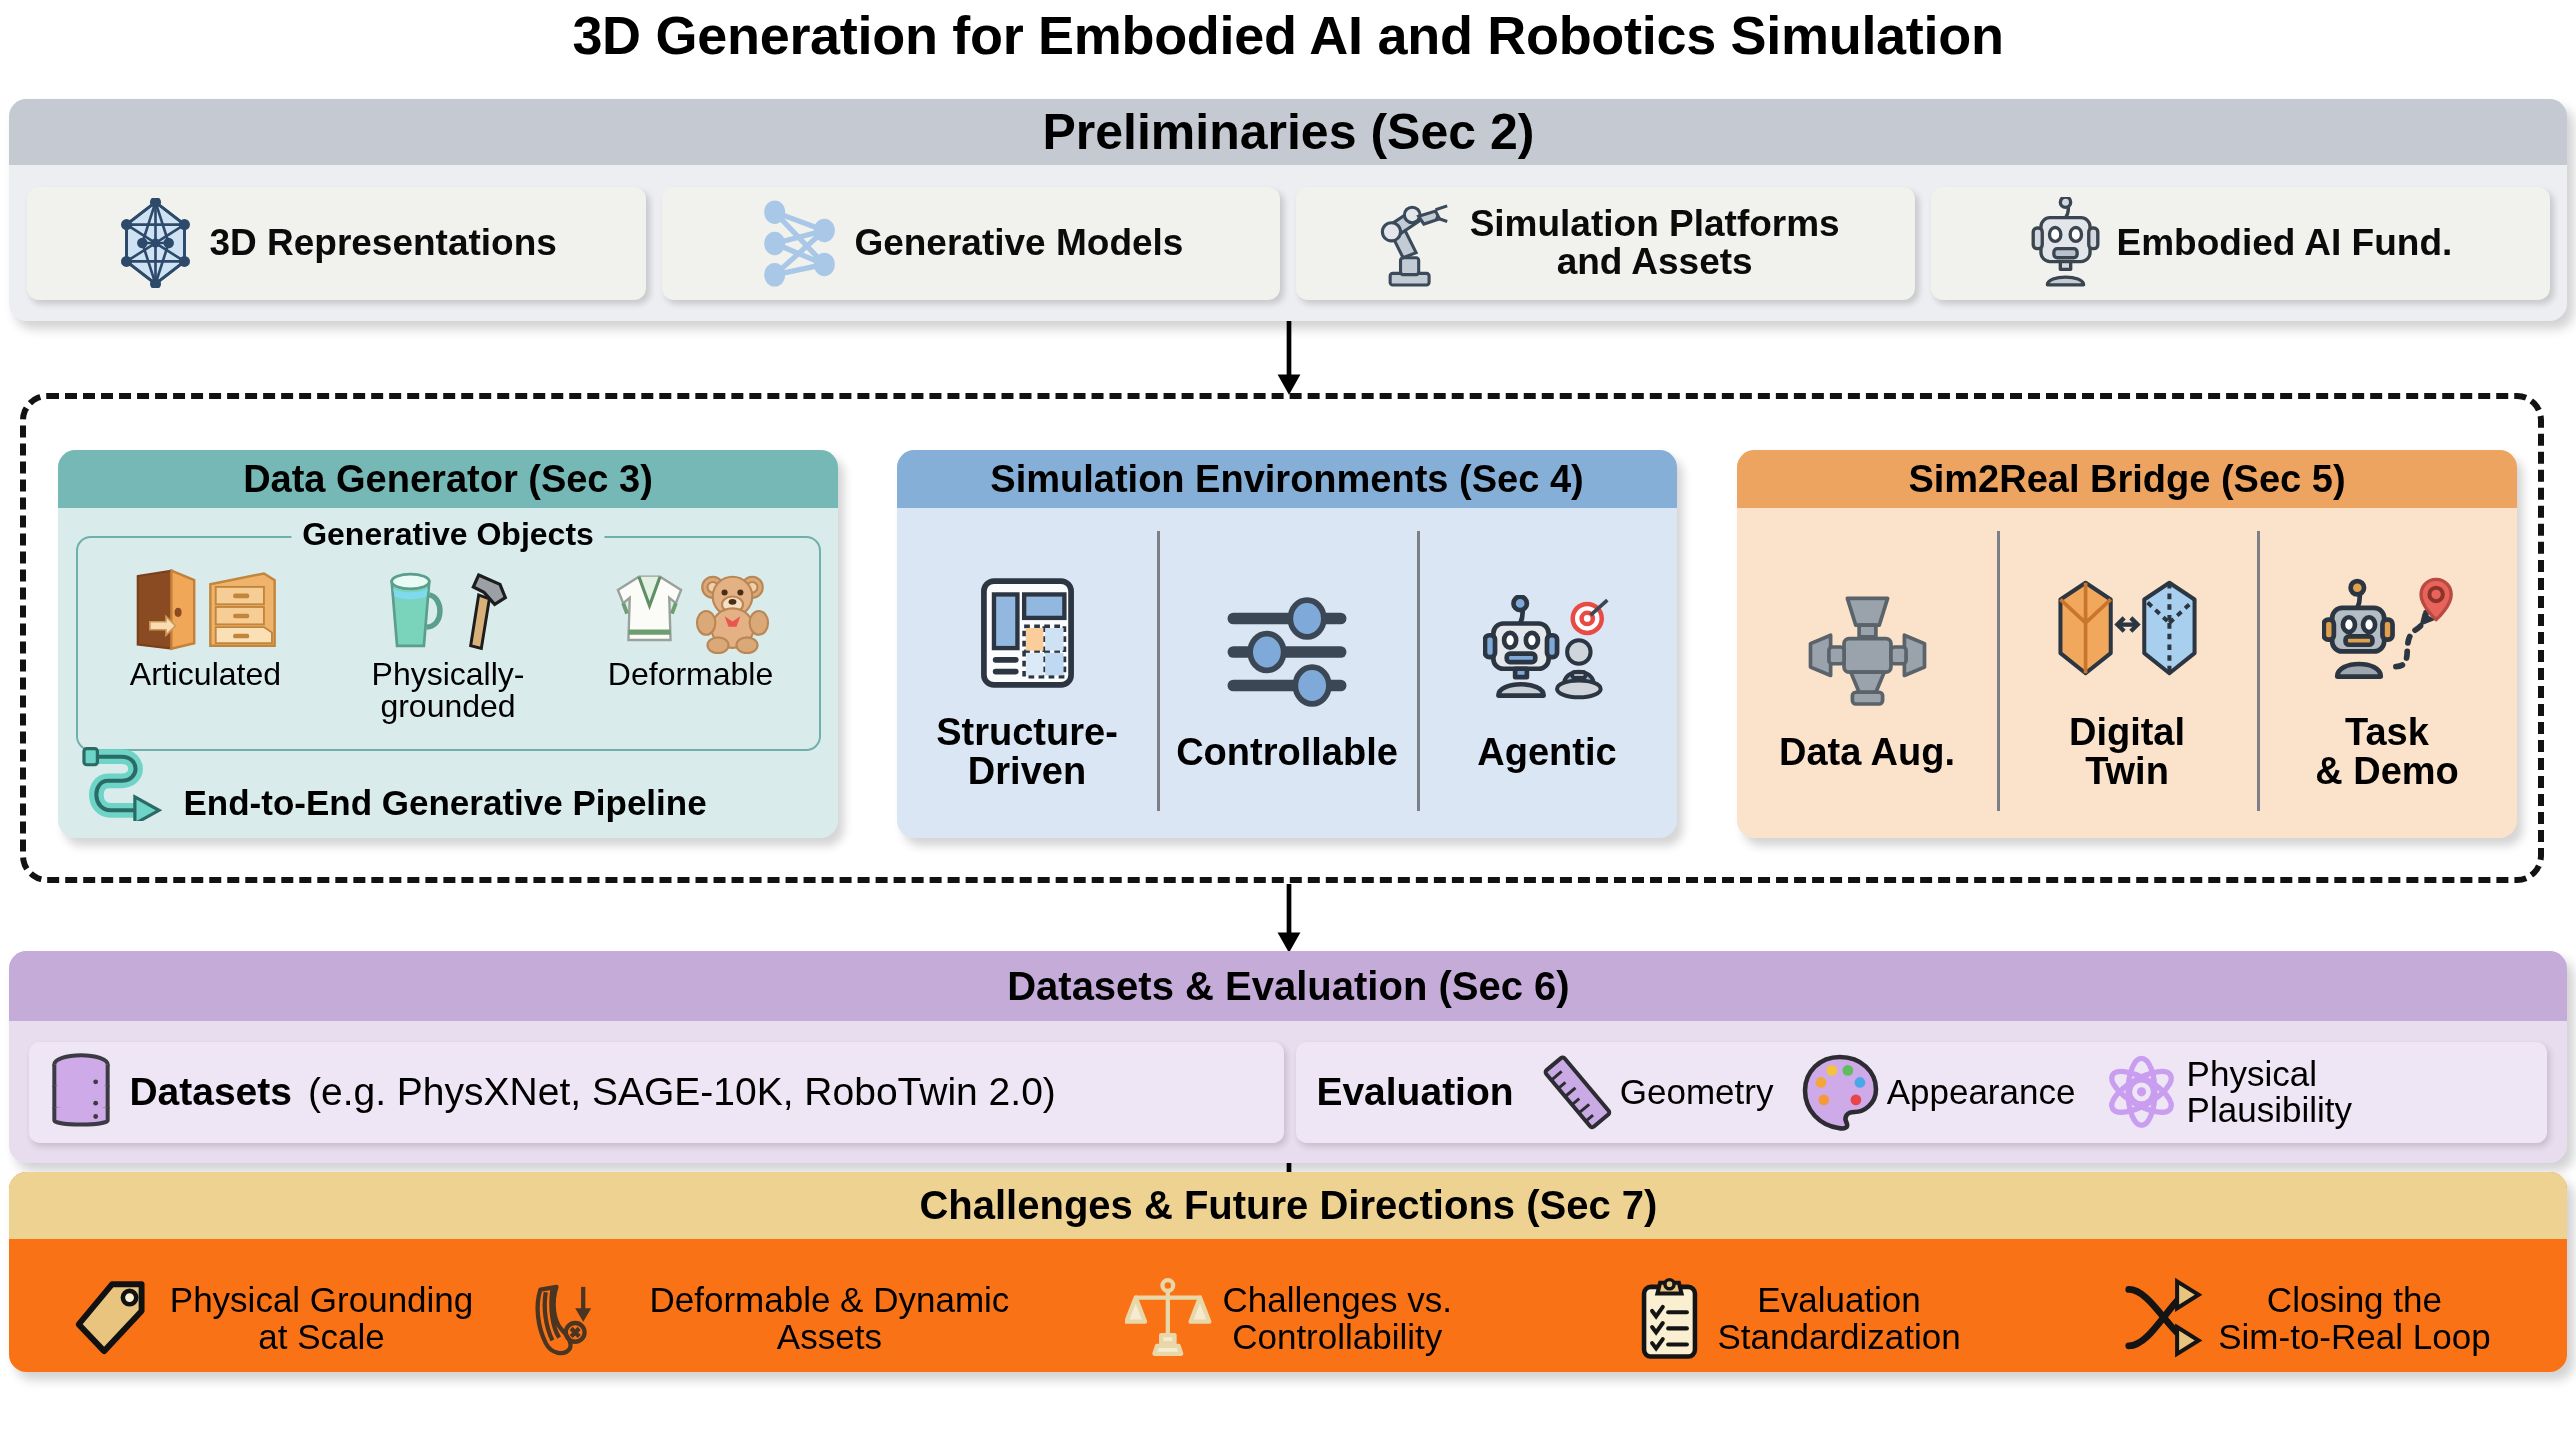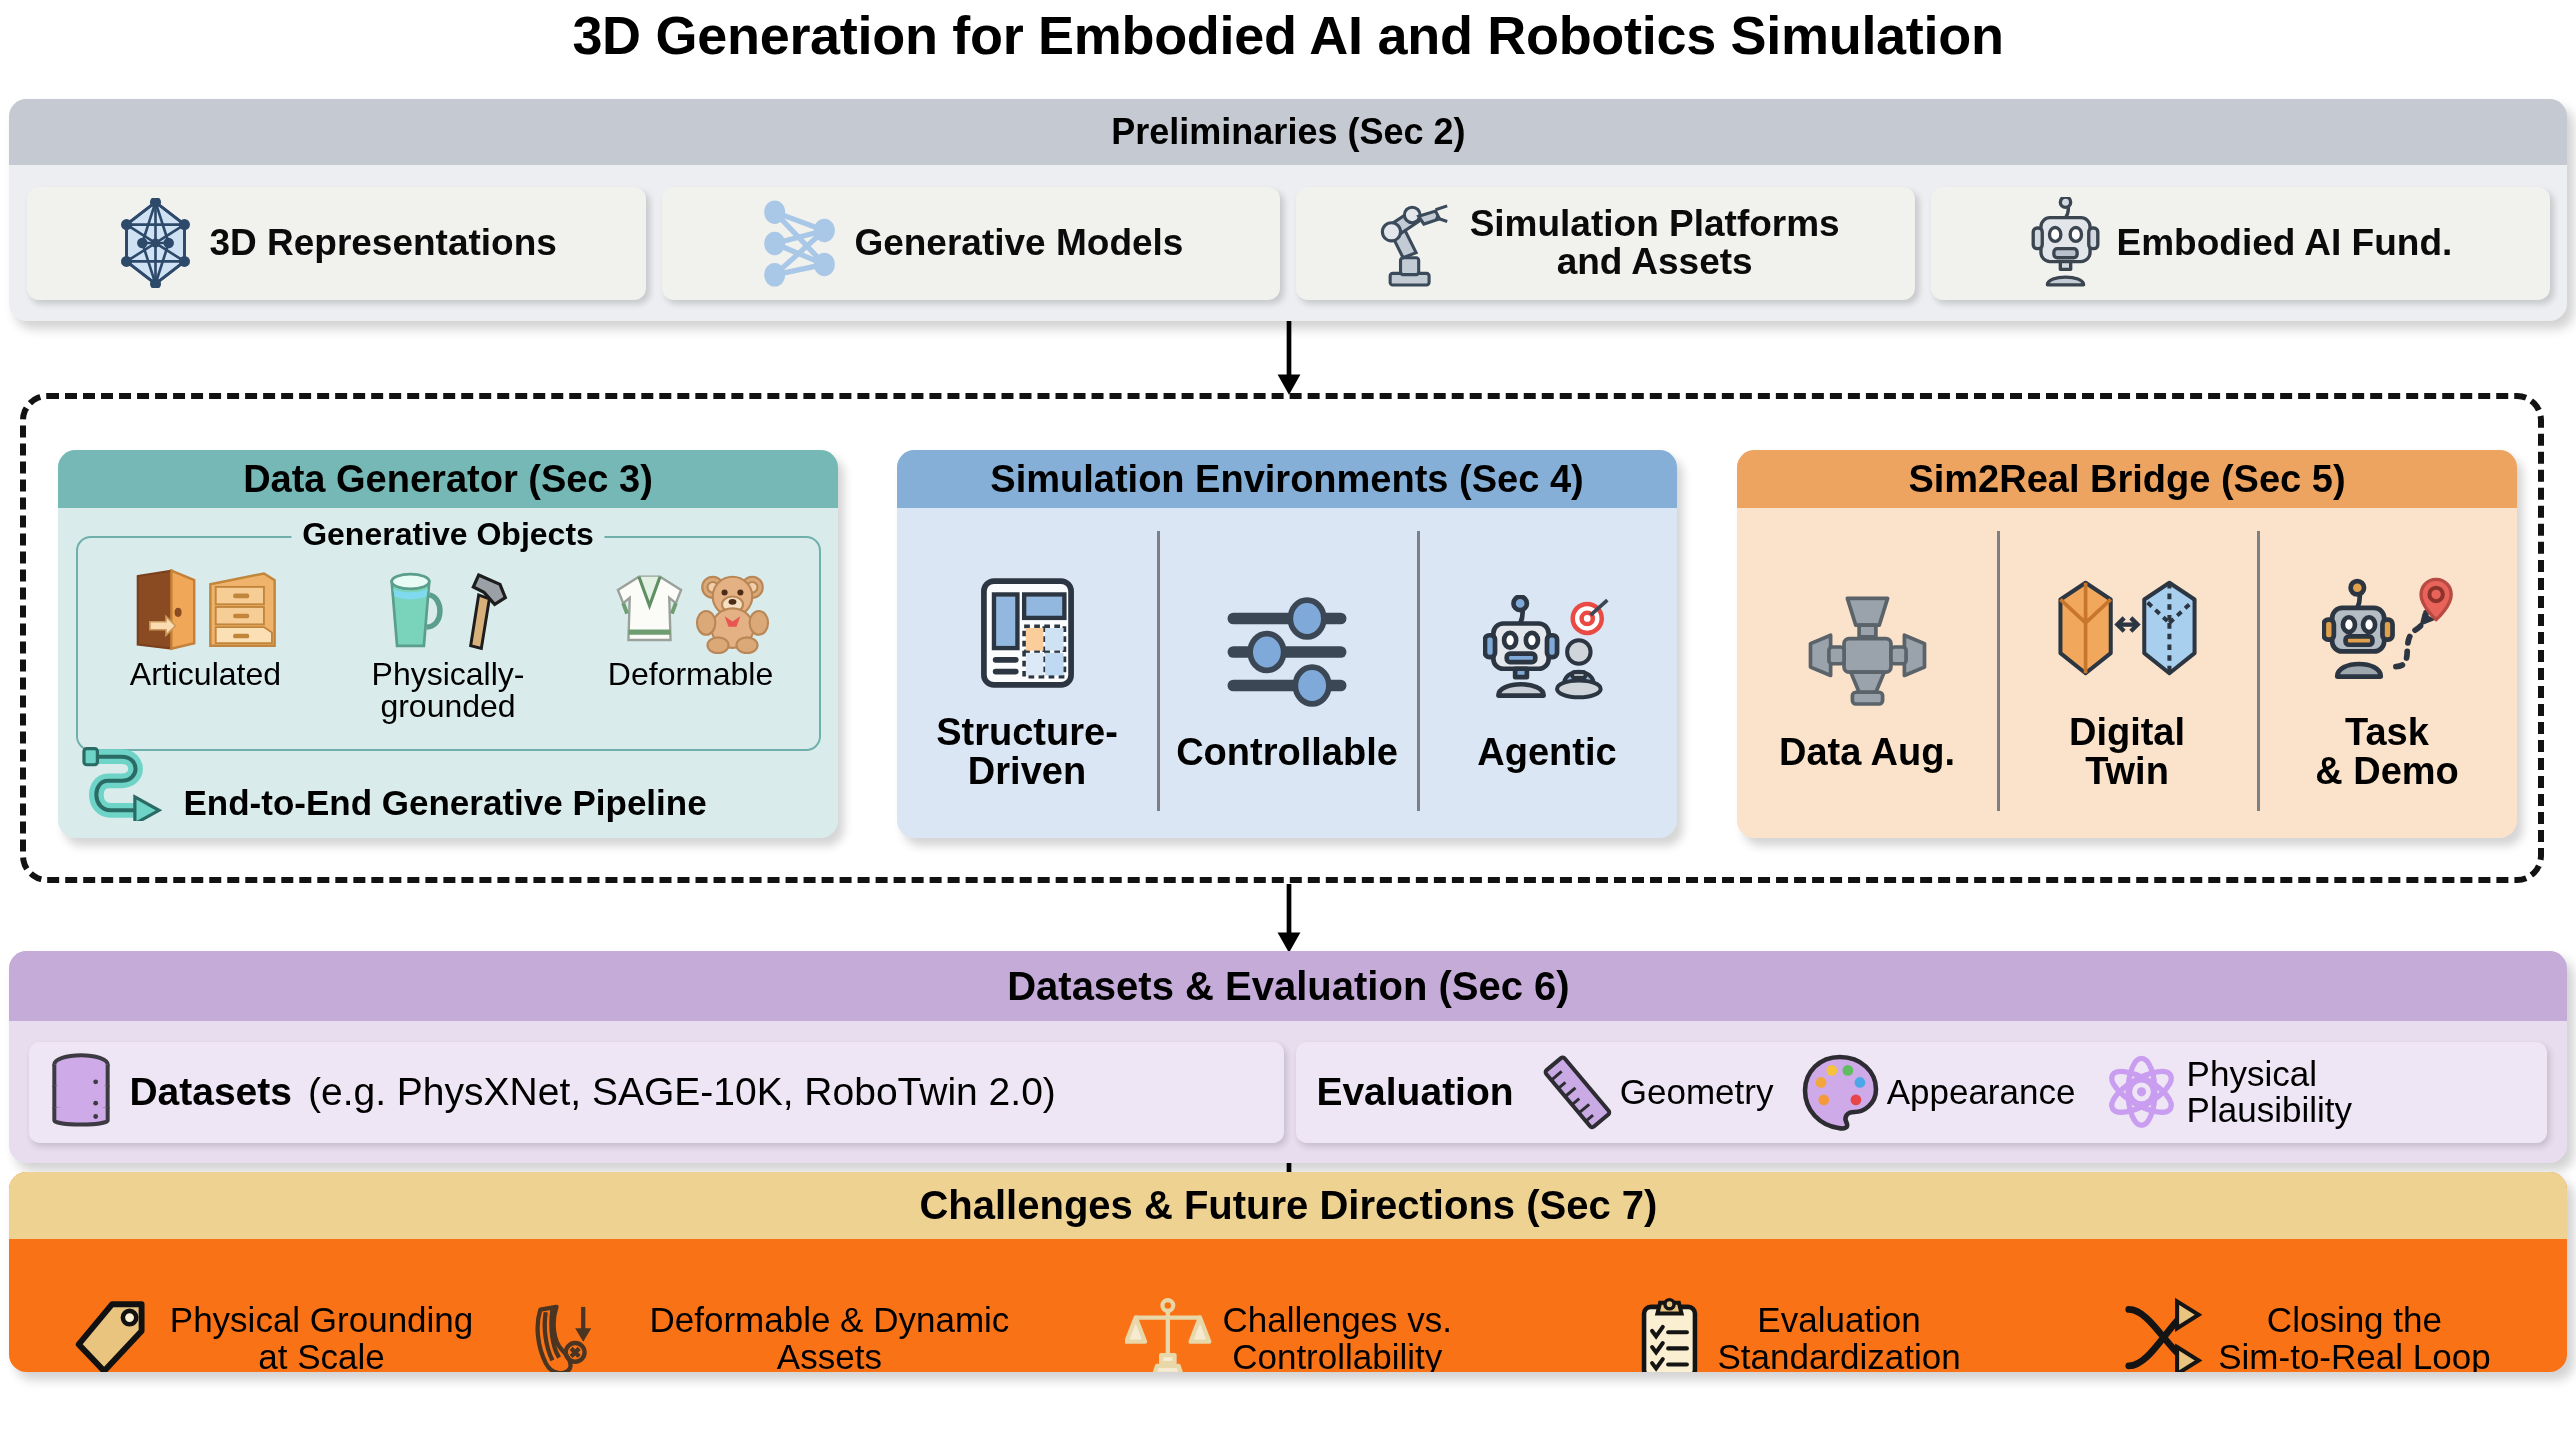--- a/index.html
+++ b/index.html
@@ -37,7 +37,7 @@
 
   
   #prelim { left: 9.4px; top: 99px; width: 2558px; height: 222px; background:#eceef1; }
-  #prelim .panel-head { height: 66px; background:#c5c9d1; font-size: 36px; }
+  #prelim .panel-head { height: 66px; background:#c5c9d1; font-size: 50px; }
   #prelim .panel-body { height: 156px; display: flex; align-items: center; gap: 16px; padding: 0 17.5px; }
   .prelim-card {
     flex: 1 1 0; height: 113px;

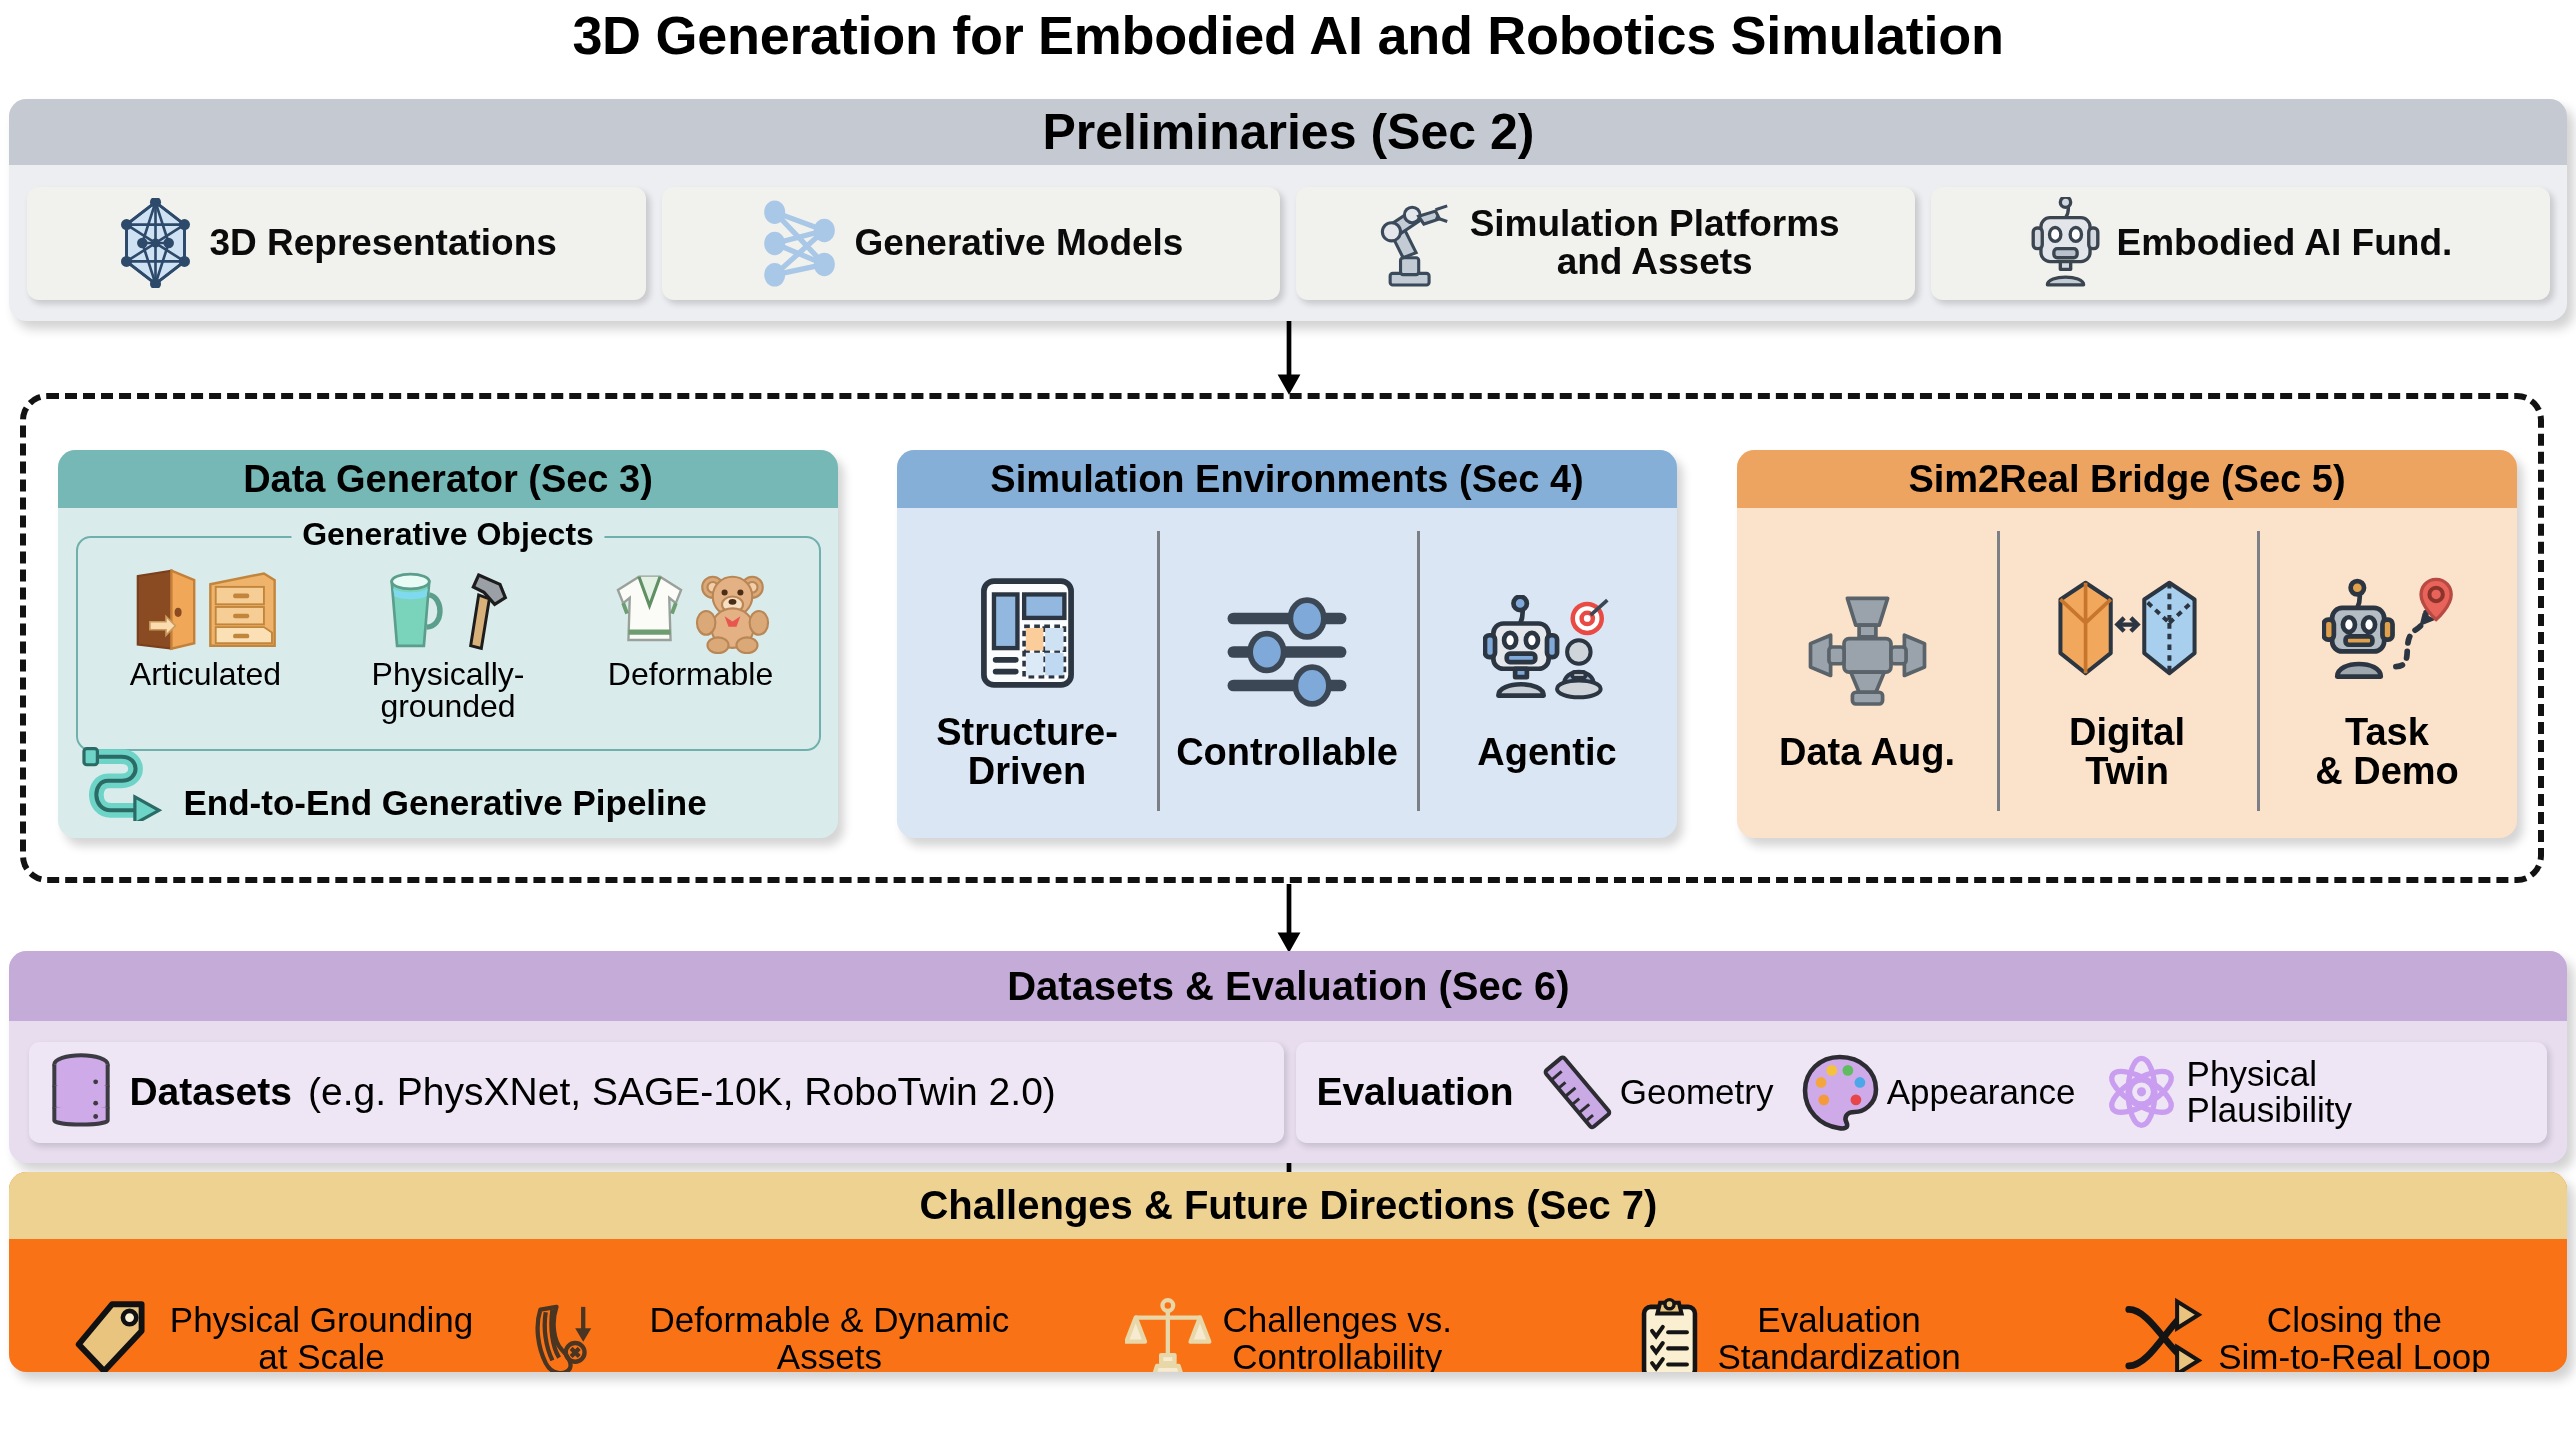--- a/index.html
+++ b/index.html
@@ -112,7 +112,7 @@
   
   #challenges { left: 9.4px; top: 1172px; width: 2558px; height: 200px; background:#f97316; }
   #challenges .panel-head { height: 67px; background:#eed292; font-size: 40px; }
-  #challenges .panel-body { height: 159px; display: flex; align-items: center; padding: 0 9.4px; margin-top: 20px; }
+  #challenges .panel-body { height: 159px; display: flex; align-items: center; padding: 0 9.4px; }
   .ch-item { flex: 1 1 0; display: flex; align-items: center; justify-content: center; gap: 10.7px; }
   .ch-lbl { font-size: 35px; color:#000; text-align: center; line-height: 1.05; }
 

